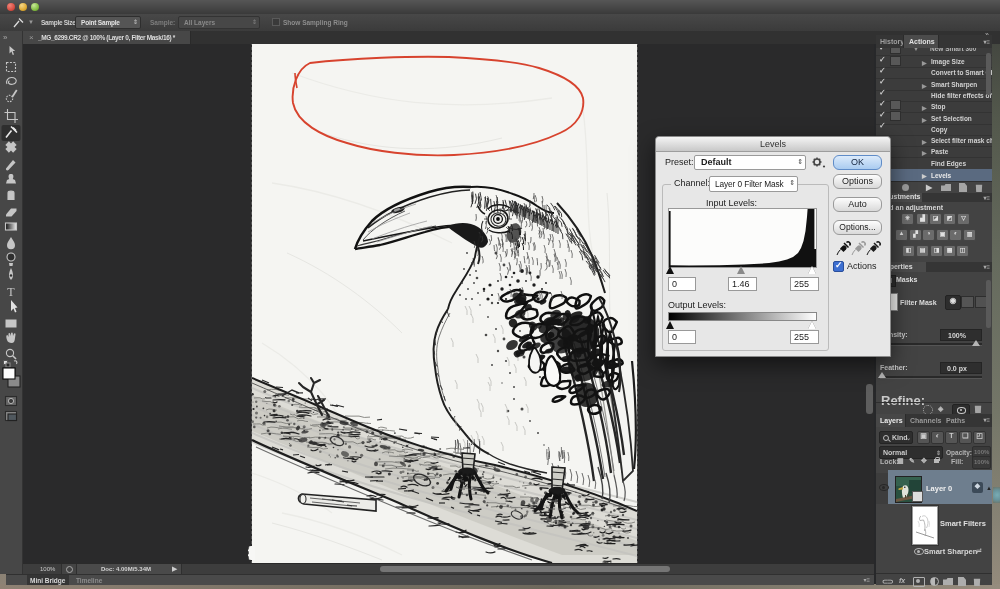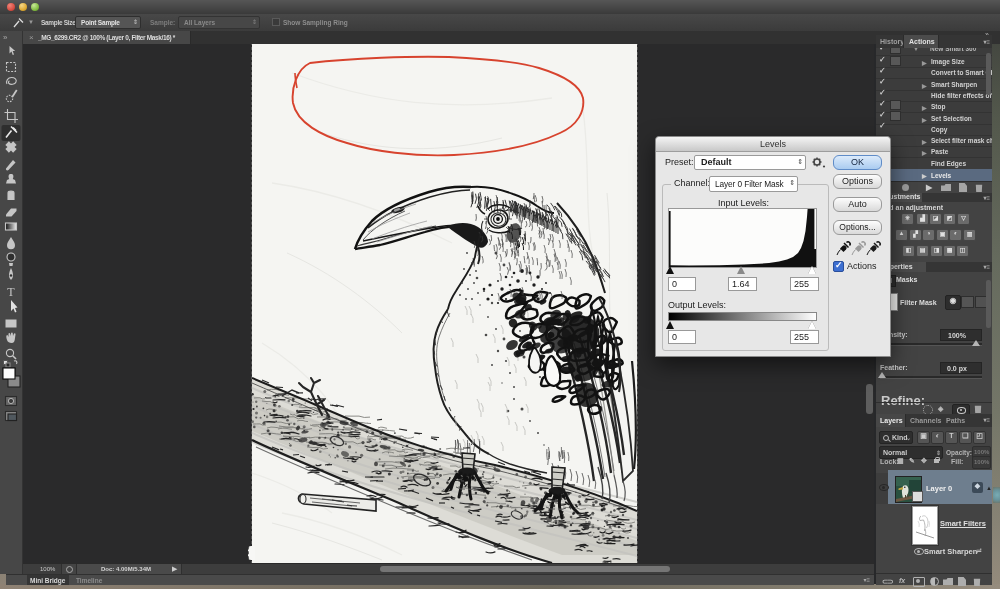--- a/index.html
+++ b/index.html
@@ -1896,7 +1896,7 @@
     <span class="abs" style="left:5px;top:2px;white-space:nowrap;font-size:8.3px;letter-spacing:-0.1px;">Layer 0 Filter Mask</span>
     <span class="abs" style="right:2px;top:2px;font-size:7px;color:#444;">⇕</span>
   </div>
-  <span class="abs" style="left:24px;top:61px;padding-left:38px;">Input Levels:</span>
+  <span class="abs" style="left:12px;top:61px;padding-left:38px;">Input Levels:</span>
   <div class="abs" style="left:12px;top:71px;width:147px;height:58px;background:#fcfcfb;border:1px solid #999;">
     <svg width="147" height="58" viewBox="0 0 147 58" preserveAspectRatio="none">
       <path d="M0 58 L0 2 L1.6 2 L1.6 56.2 L20 56.4 L50 56.2 L75 55.6 L90 54.8 L100 54 L110 52.6 L118 50.6 L124 48 L129 44 L132 39 L134.5 32 L136.5 22 L138 8 L138.6 0 L145.4 0 L145.4 40 L147 40 L147 58 Z" fill="#111"></path>

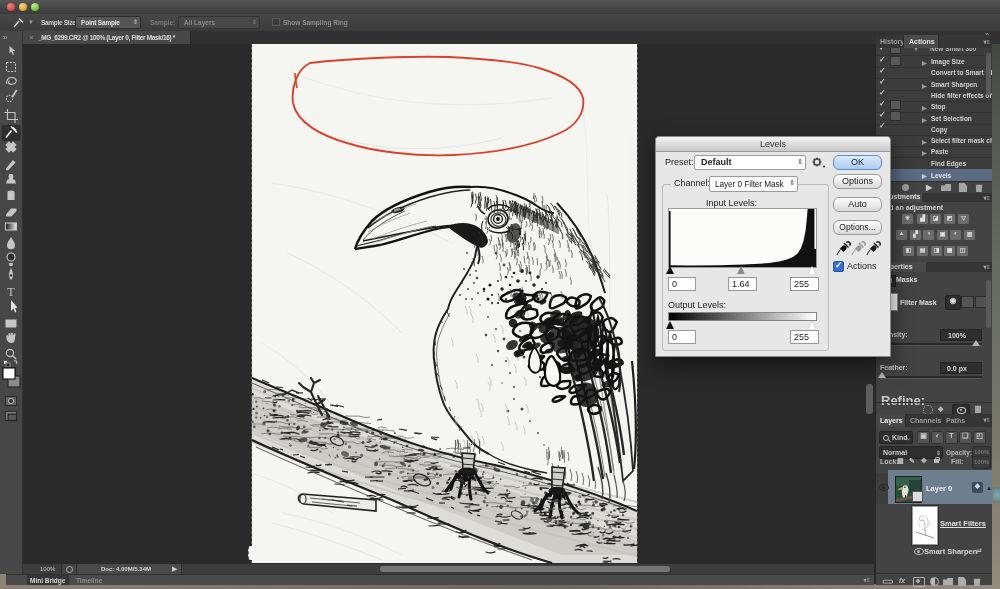--- a/index.html
+++ b/index.html
@@ -1909,7 +1909,7 @@
       <span class="abs" style="left:3px;top:1px;">0</span>
     </div>
   <div class="abs" style="left:72px;top:140px;width:27px;height:12px;background:#fff;border:1px solid #999;">
-      <span class="abs" style="left:3px;top:1px;">1.64</span>
+      <span class="abs" style="left:3px;top:1px;">1.46</span>
     </div>
   <div class="abs" style="left:134px;top:140px;width:27px;height:12px;background:#fff;border:1px solid #999;">
       <span class="abs" style="left:3px;top:1px;">255</span>

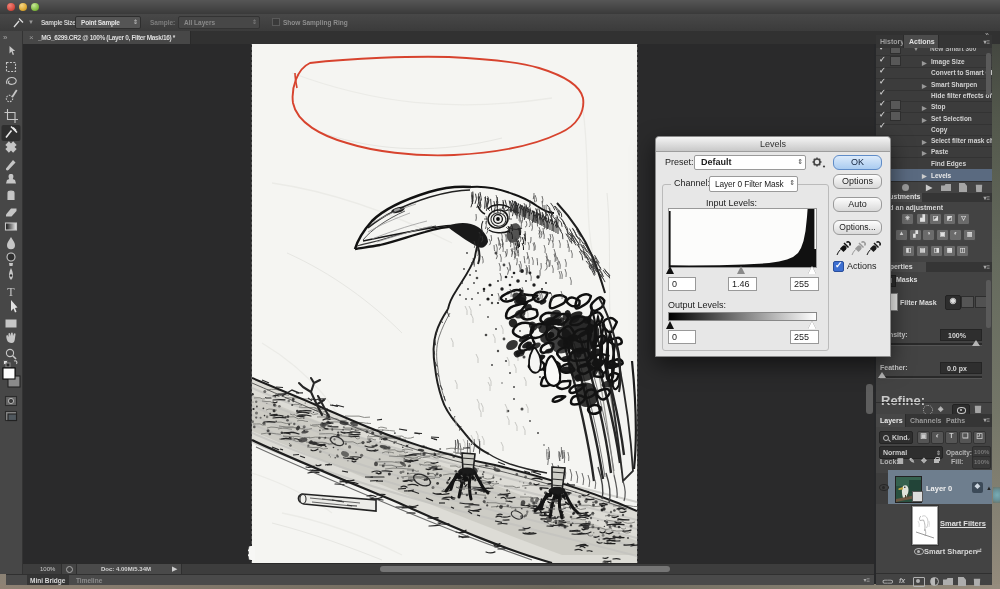--- a/index.html
+++ b/index.html
@@ -1821,7 +1821,7 @@
         <path d="M12 22 C13 25 13 27 12 29" stroke="#888" stroke-width="0.6" fill="none"></path>
         <path d="M5 14 q 2 3 1 6 M16 14 q 1 3 0 6" stroke="#bbb" stroke-width="0.5" fill="none"></path>
       </svg></div>
-<span class="abs b" style="left:64px;top:484px;font-size:7.5px;color:#e0e0e0;text-decoration:underline;">Smart Filters</span>
+<span class="abs b" style="left:64px;top:484px;font-size:7.5px;color:#e0e0e0;">Smart Filters</span>
 <span class="abs" style="left:38px;top:513px;width:8px;height:5px;border:1px solid #b5b5b5;border-radius:50%;"></span>
     <span class="abs" style="left:41px;top:514.5px;width:3px;height:3px;background:#b5b5b5;border-radius:50%;"></span>
 <span class="abs b" style="left:48px;top:512px;font-size:7.5px;color:#d8d8d8;">Smart Sharpen</span>

